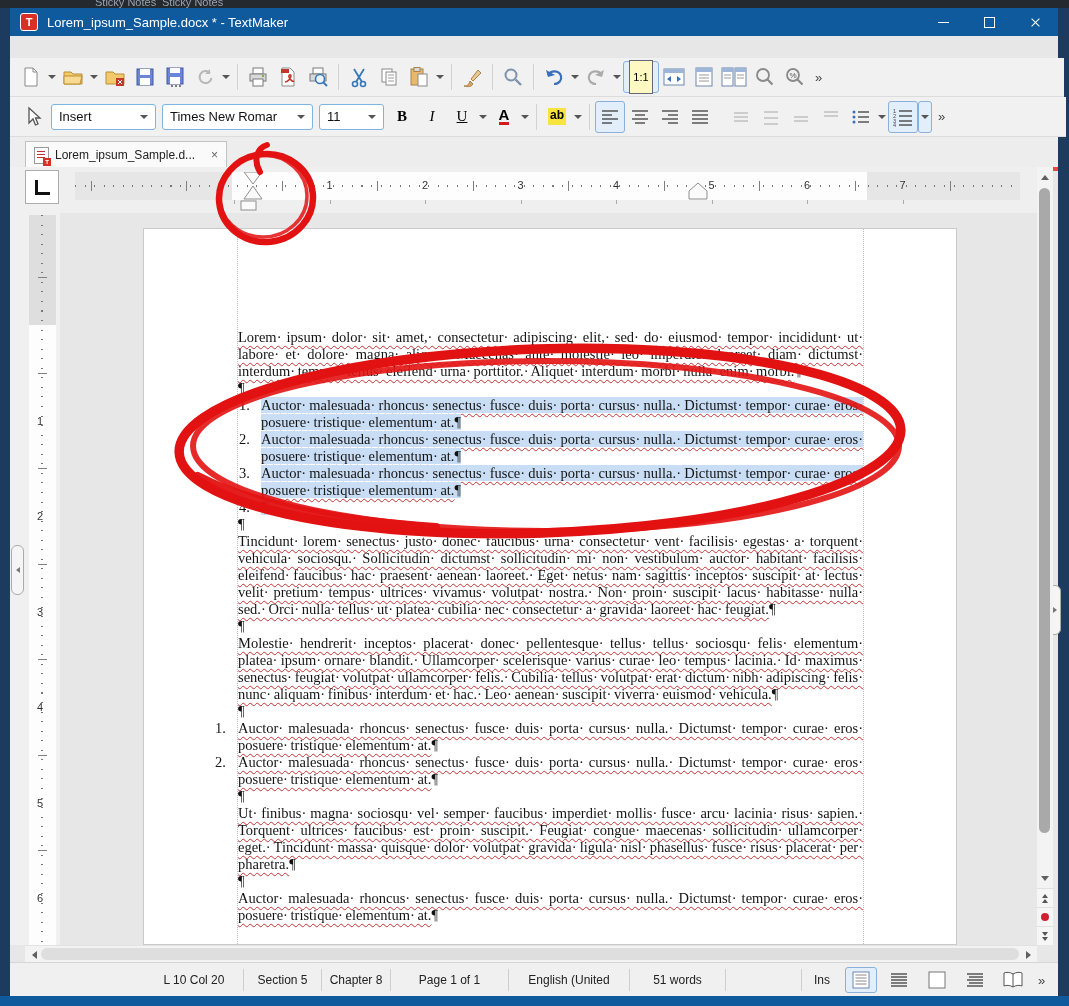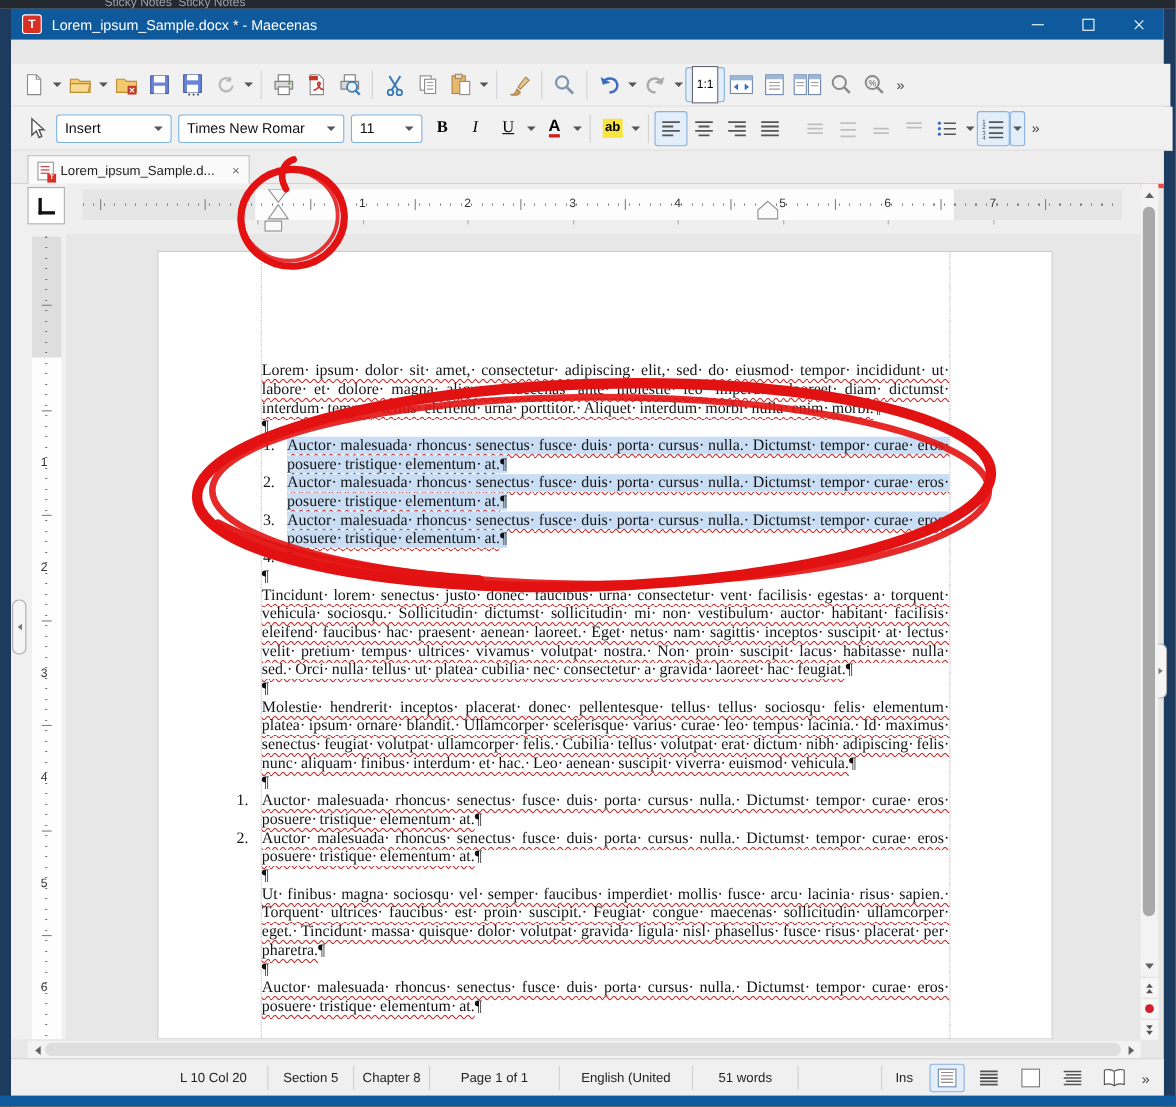--- a/index.html
+++ b/index.html
@@ -125,7 +125,7 @@
 
 <div class="abs titlebar">
   <div class="app-badge">T</div>
-  <div class="title-text">Lorem_ipsum_Sample.docx * - Maecenas</div>
+  <div class="title-text">Lorem_ipsum_Sample.docx * - TextMaker</div>
   <div class="win-btns">
     <div class="win-btn">
           <span class="glyph-min"></span>

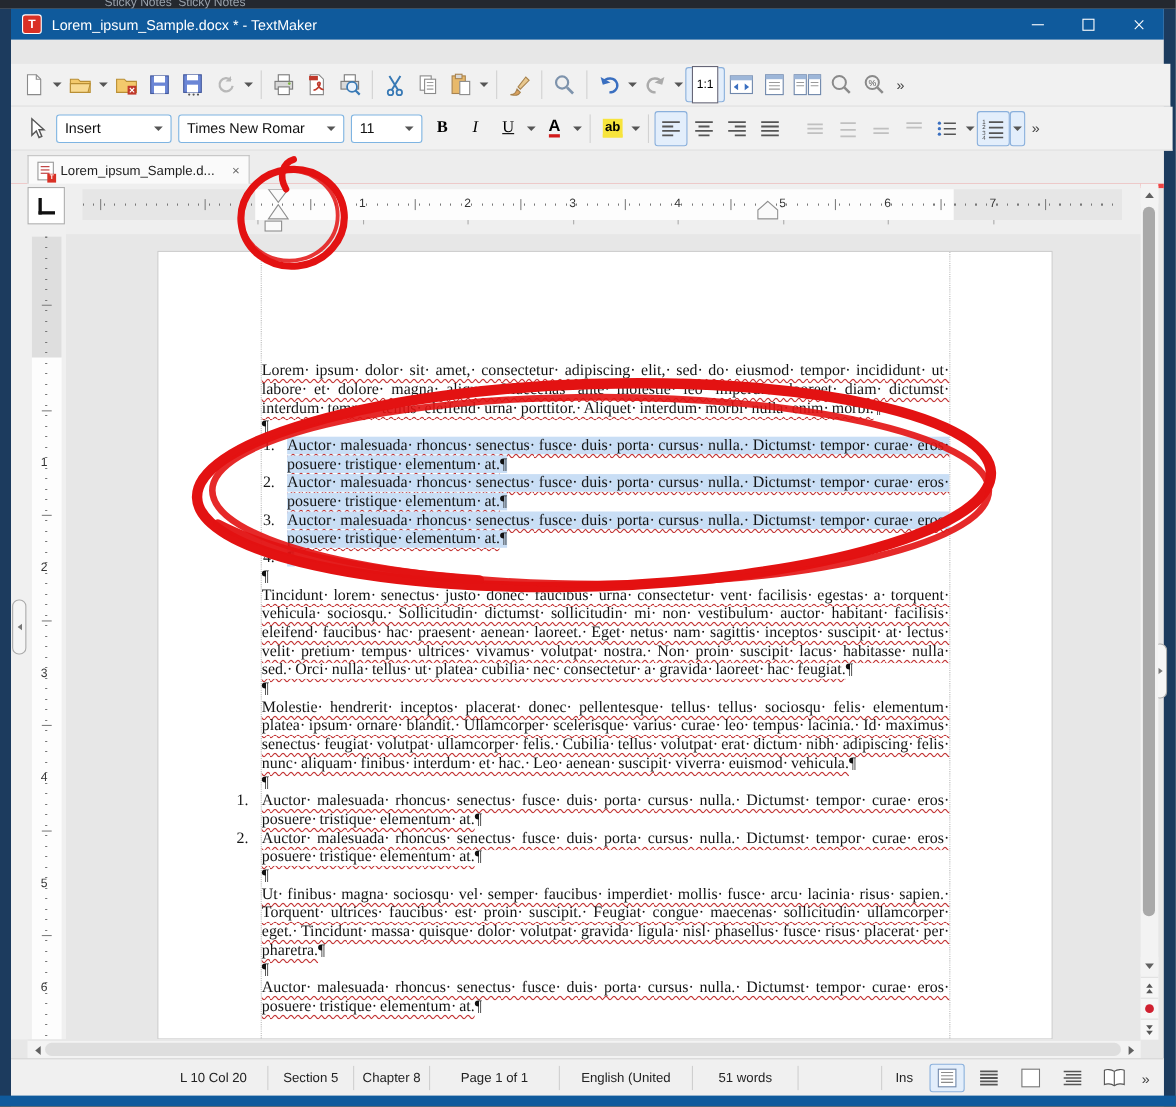--- a/index.html
+++ b/index.html
@@ -275,7 +275,7 @@
         <i></i>
       </div>
   <div class="tbtn sel" style="width:34px">
-        <span style="font-size:11px;border:1px solid #667;padding:10px 3px;background:#ffffff">1:1</span>
+        <span style="font-size:11px;border:1px solid #667;padding:10px 3px;background:#fef9c3">1:1</span>
       </div>
   <div class="tbtn">
         <svg class="icon" width="24" height="22">

